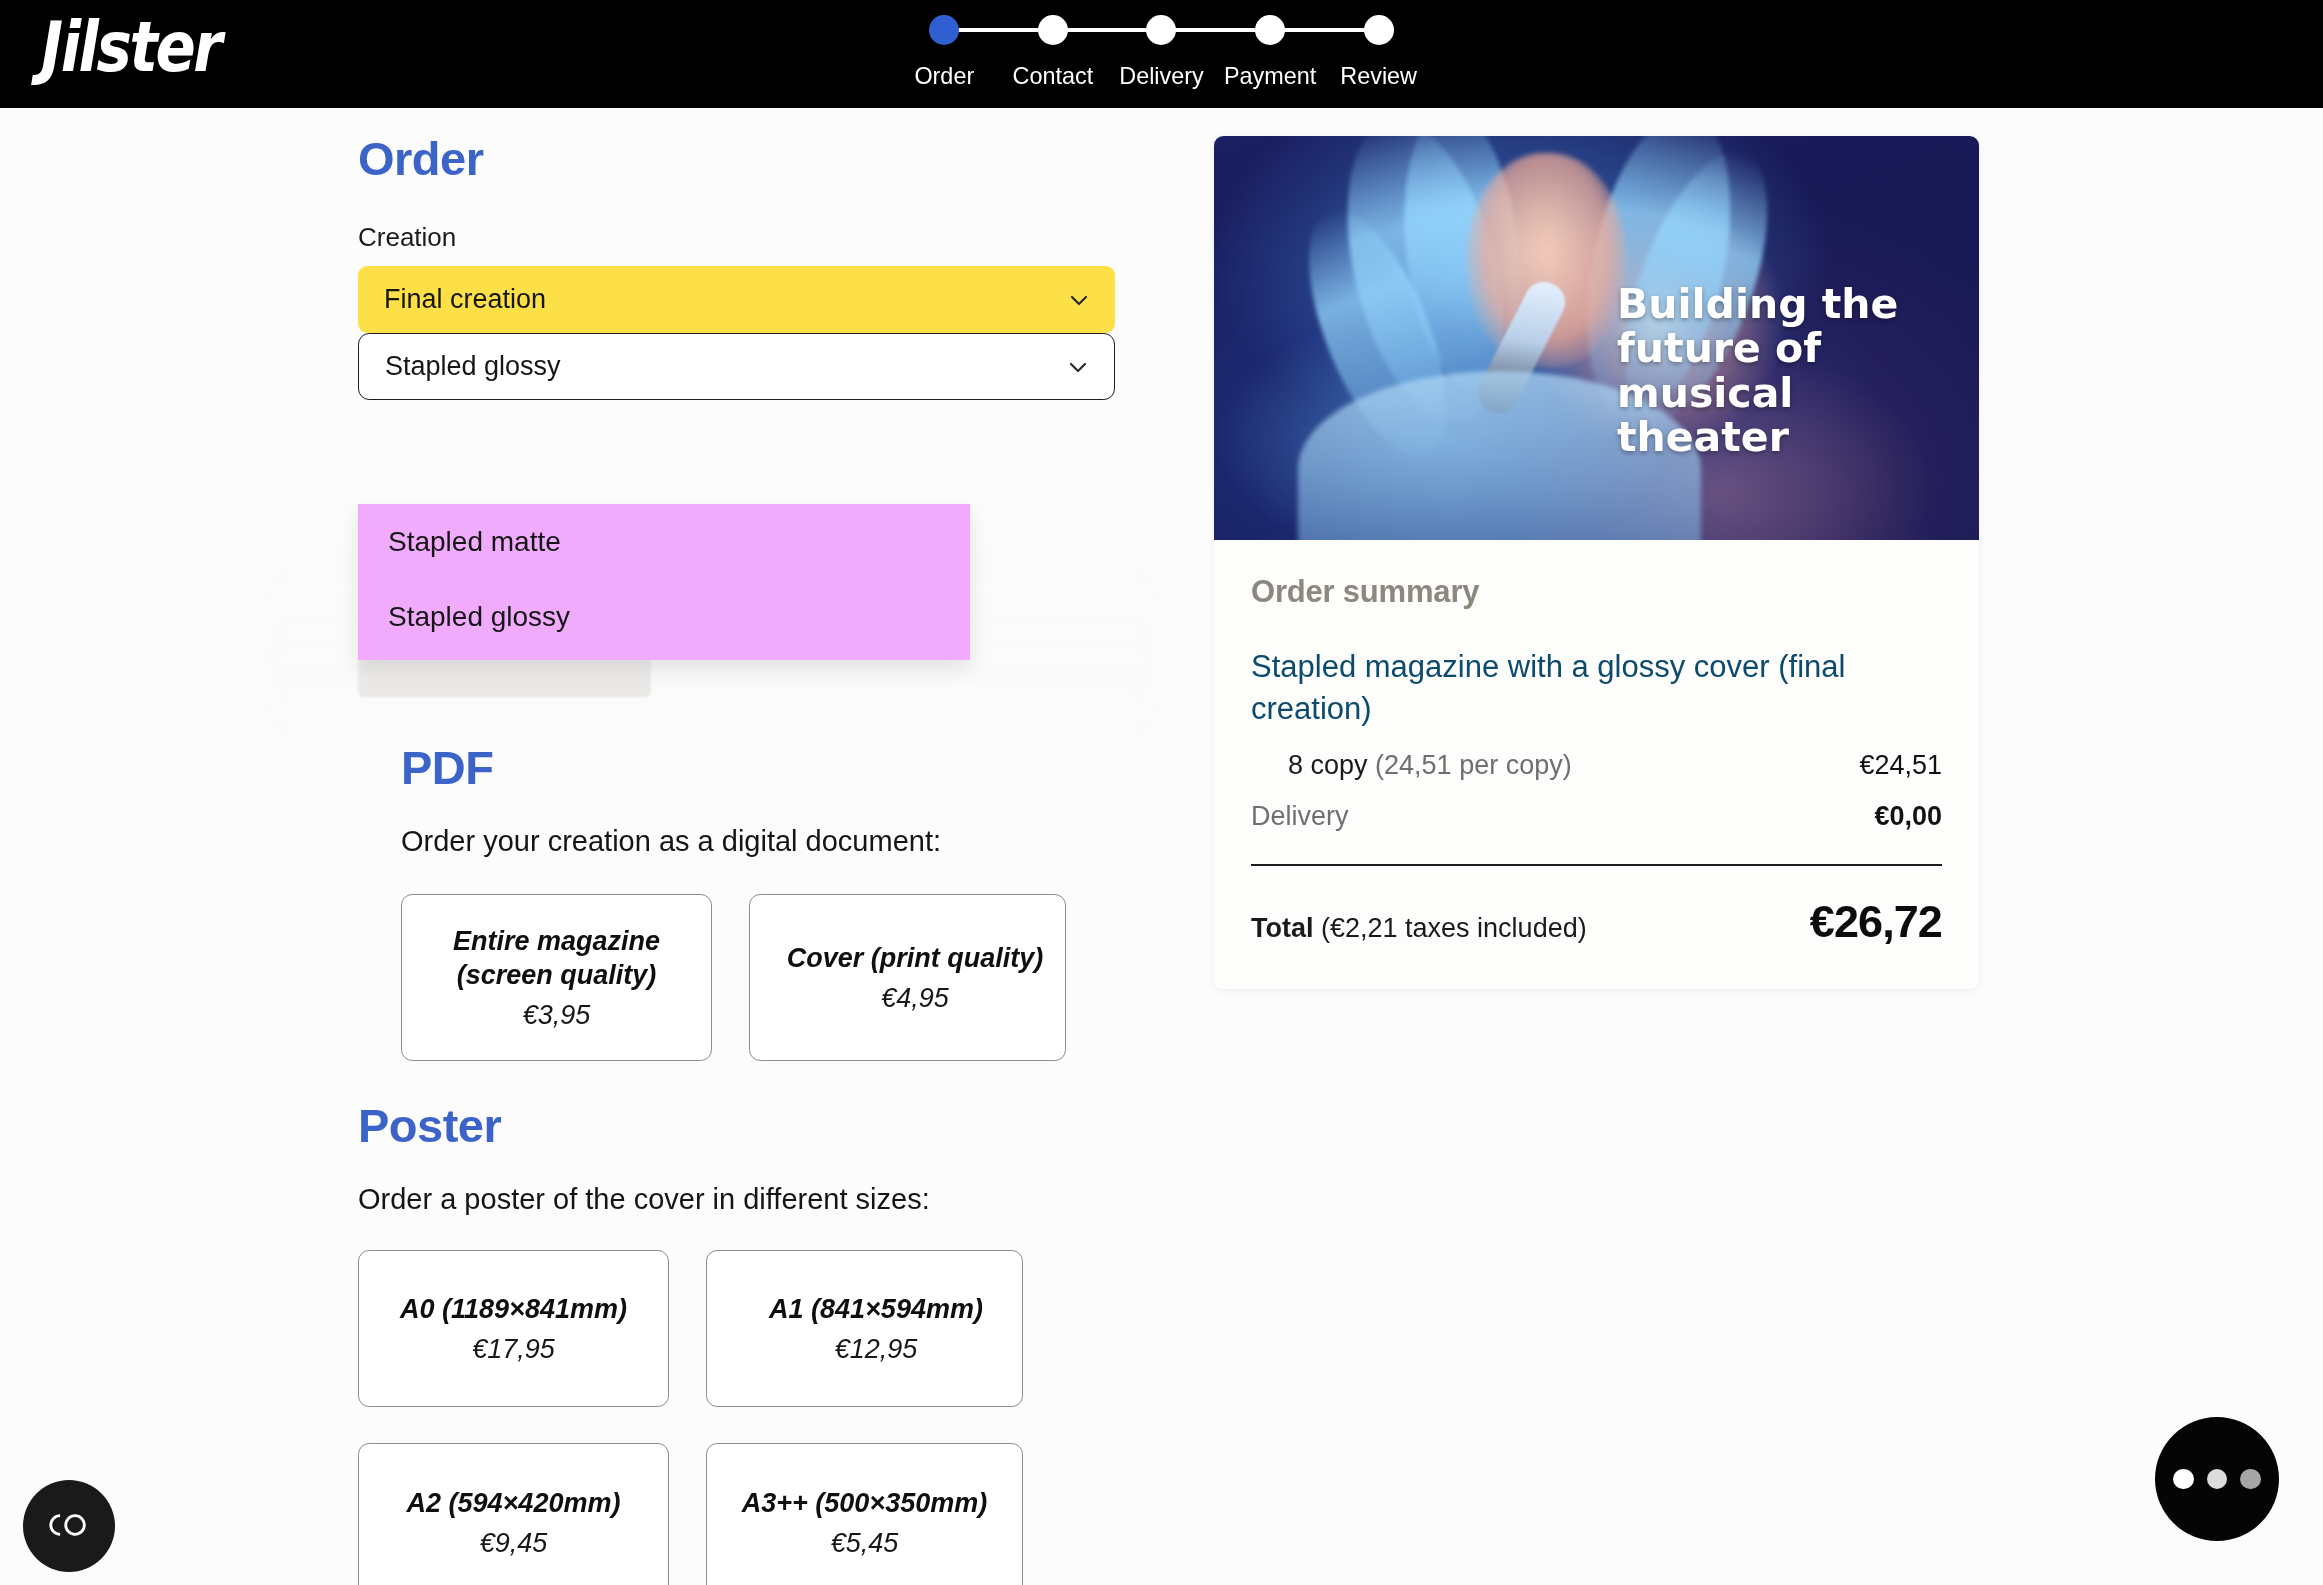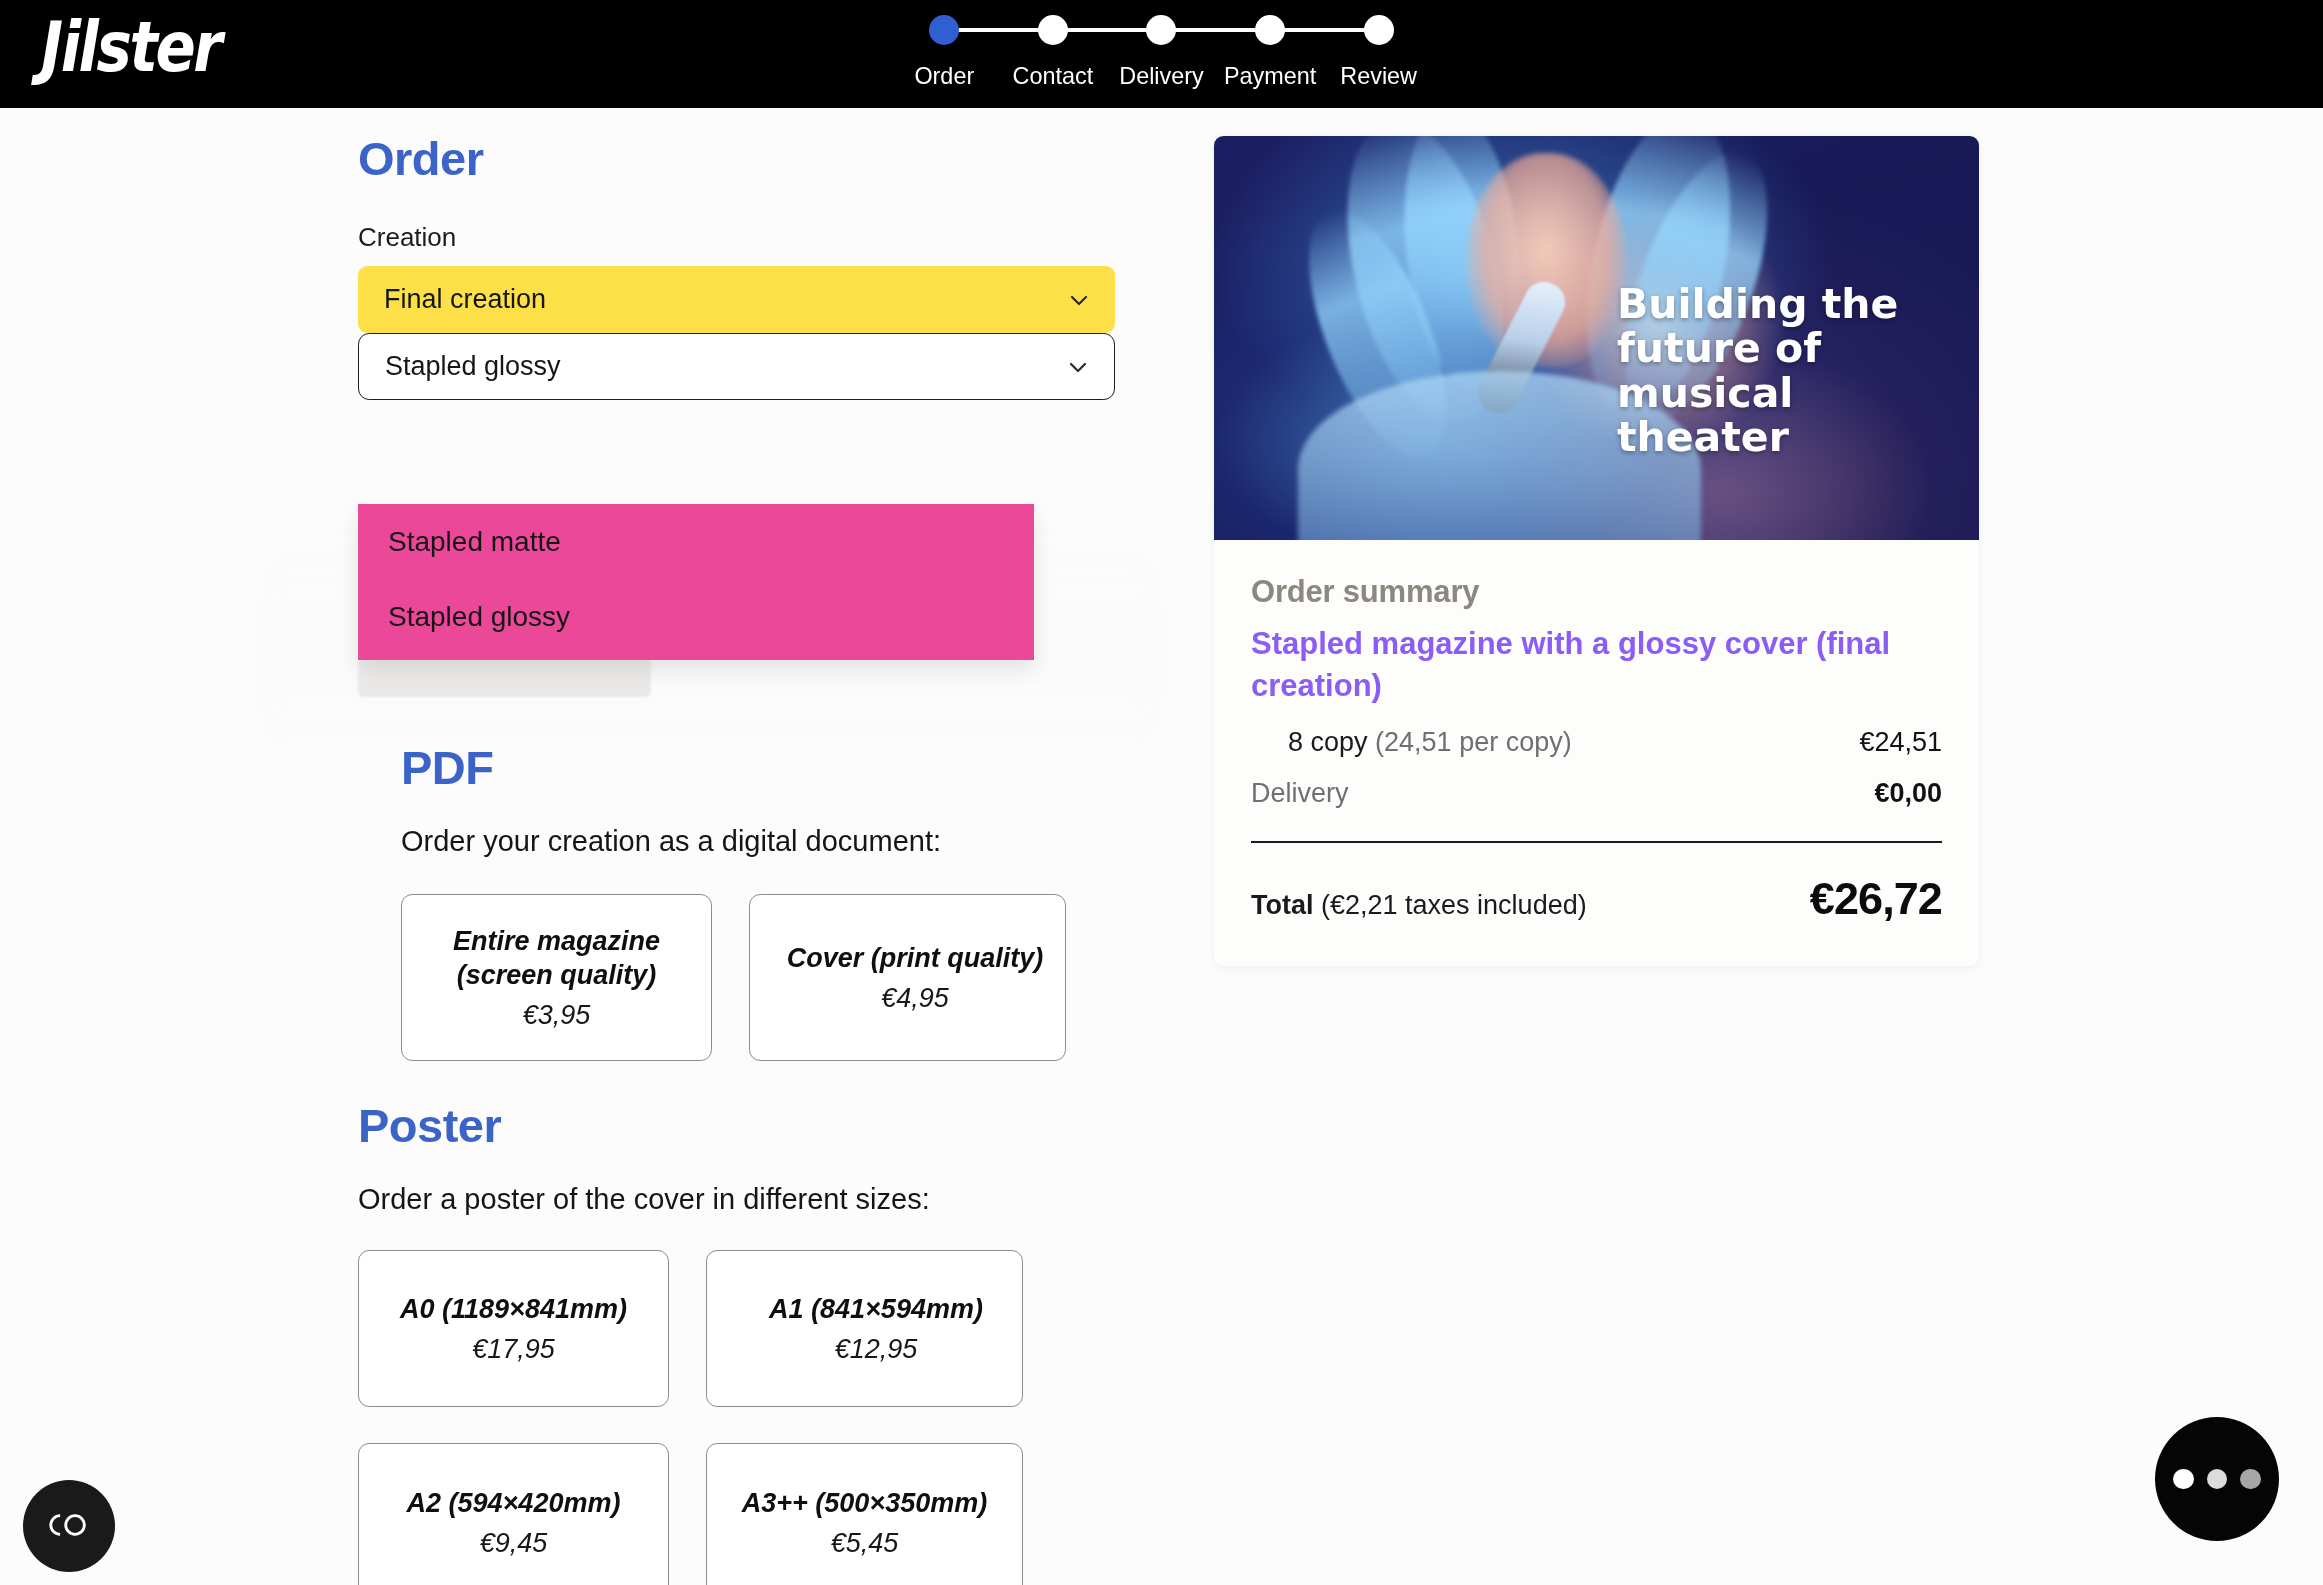--- a/index.html
+++ b/index.html
@@ -116,8 +116,8 @@
   
   #dropdown-list {
     position: absolute; left: 358px; top: 504px;
-    width: 676px;
-    background: #ec4899;
+    width: 612px;
+    background: #f0abfc;
     box-shadow: 0 9.4px 20.6px rgba(0,0,0,.10);
     z-index: 30;
     padding-bottom: 5.6px;

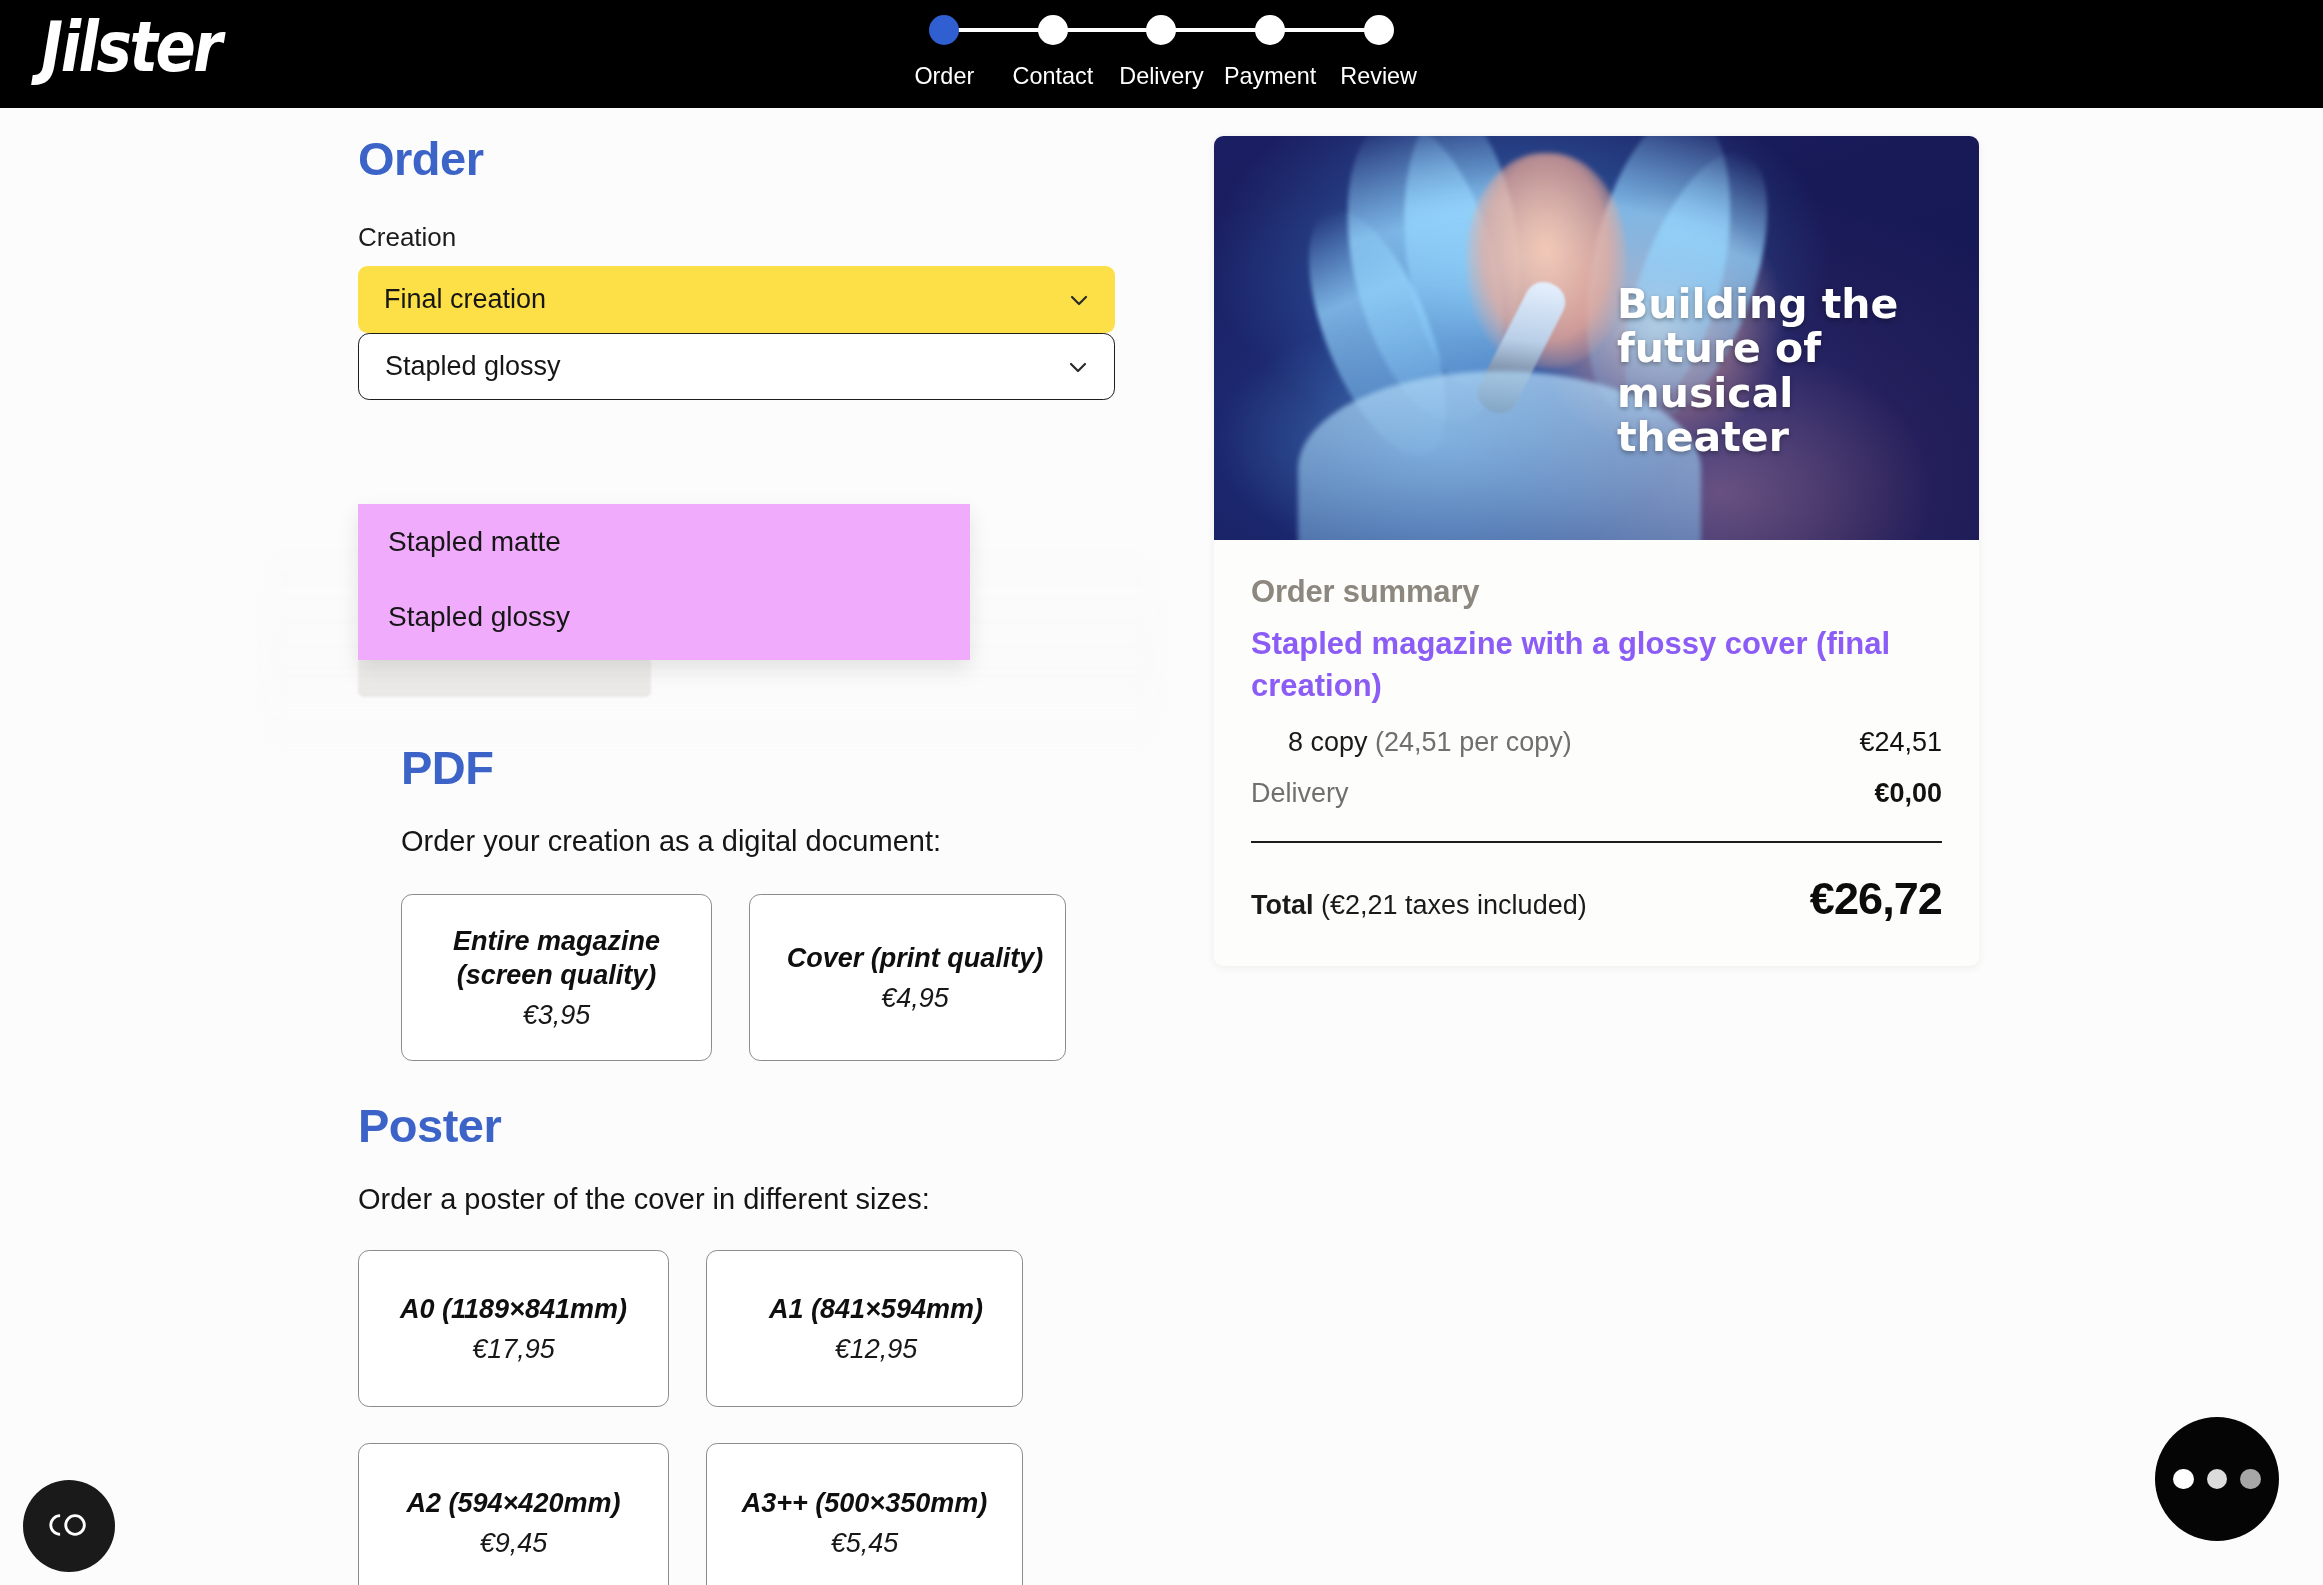--- a/index.html
+++ b/index.html
@@ -242,11 +242,10 @@
     letter-spacing: -0.2px;
   }
   #summary-desc {
-    margin-top: 13px;
+    margin-top: 36px;
     font-size: 31px;
-    color: #8b5cf6;
+    color: #0c4a6e;
     line-height: 1.34;
-    font-weight: bold;
   }
   .sum-row {
     display: flex; justify-content: space-between; align-items: baseline;

